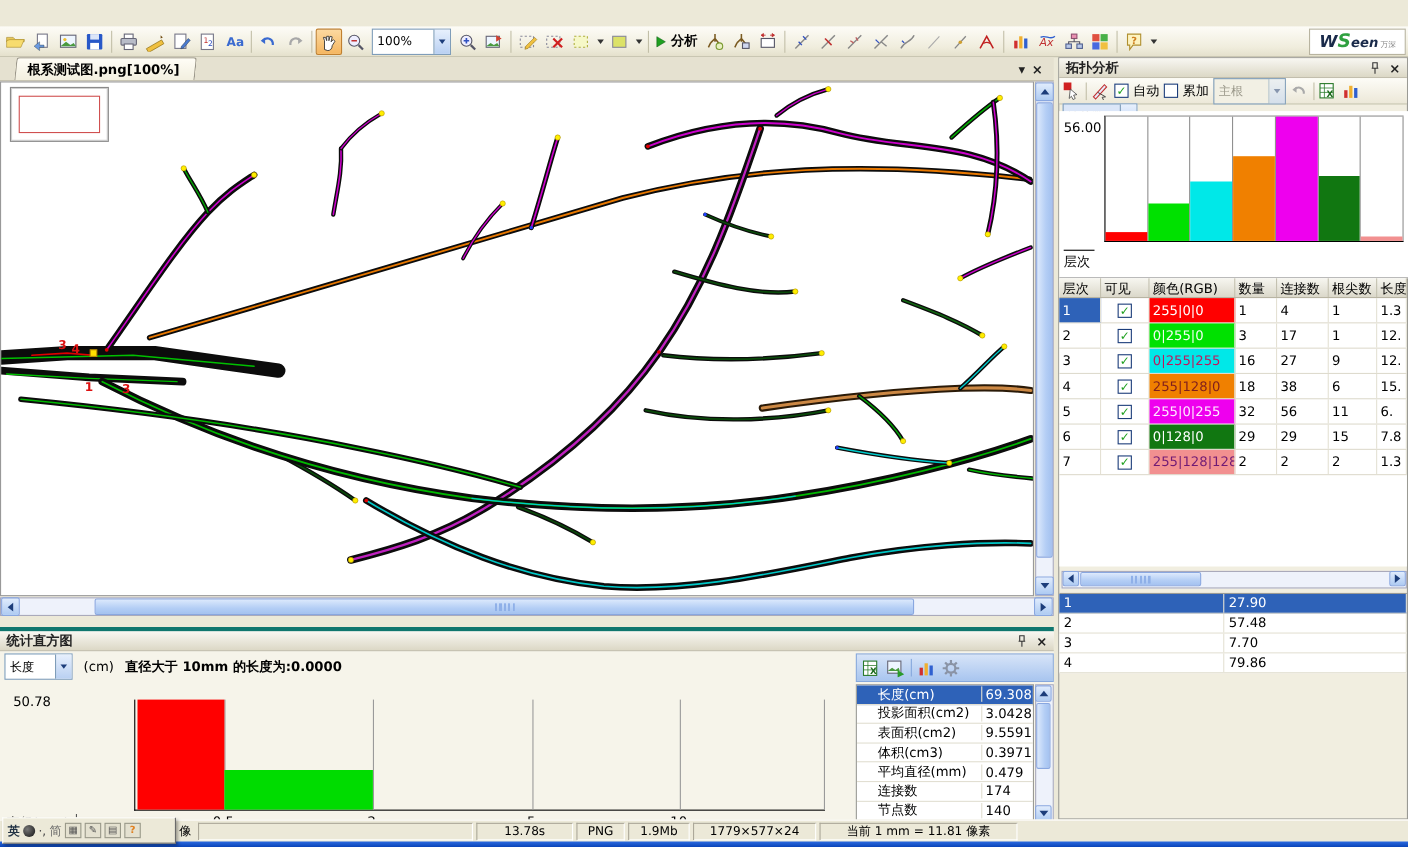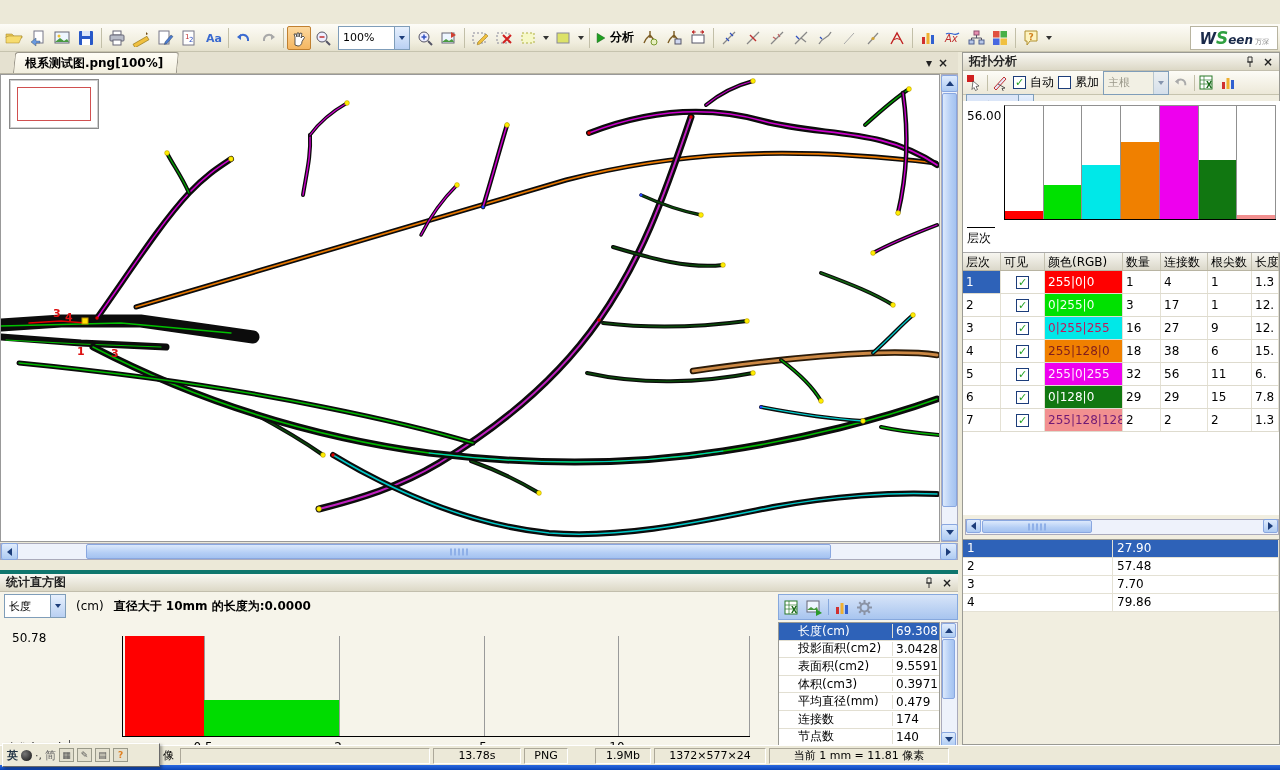--- a/index.html
+++ b/index.html
@@ -879,7 +879,7 @@
     <div class="scell" style="flex:0 0 44px;">
         <span>PNG</span>
       </div>
-    <div class="scell" style="flex:0 0 56px;margin-left:24px;">
+    <div class="scell" style="flex:0 0 56px;">
         <span>1.9Mb</span>
       </div>
     <div class="scell" style="flex:0 0 112px;">

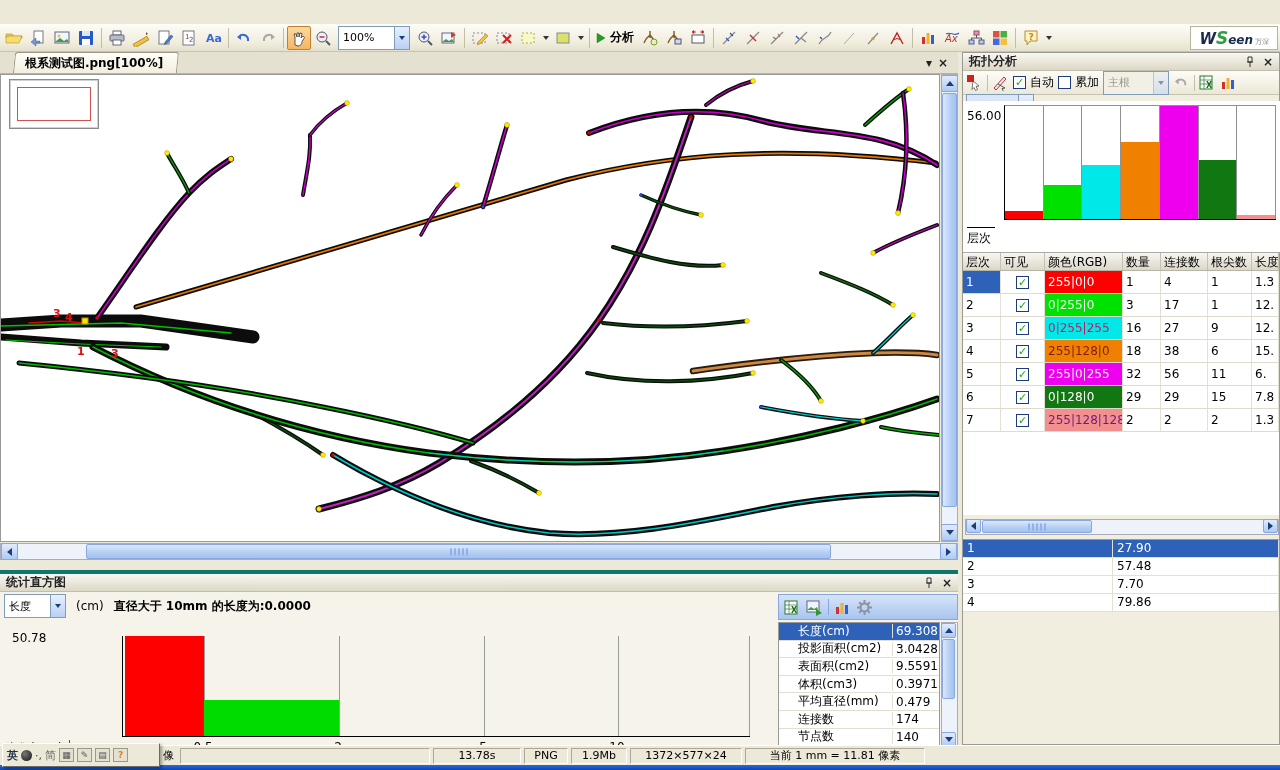--- a/index.html
+++ b/index.html
@@ -883,7 +883,7 @@
         <span>1.9Mb</span>
       </div>
     <div class="scell" style="flex:0 0 112px;">
-        <span>1372×577×24</span>
+        <span>1779×577×24</span>
       </div>
     <div class="scell" style="flex:0 0 180px;">
         <span>当前 1 mm = 11.81 像素</span>

